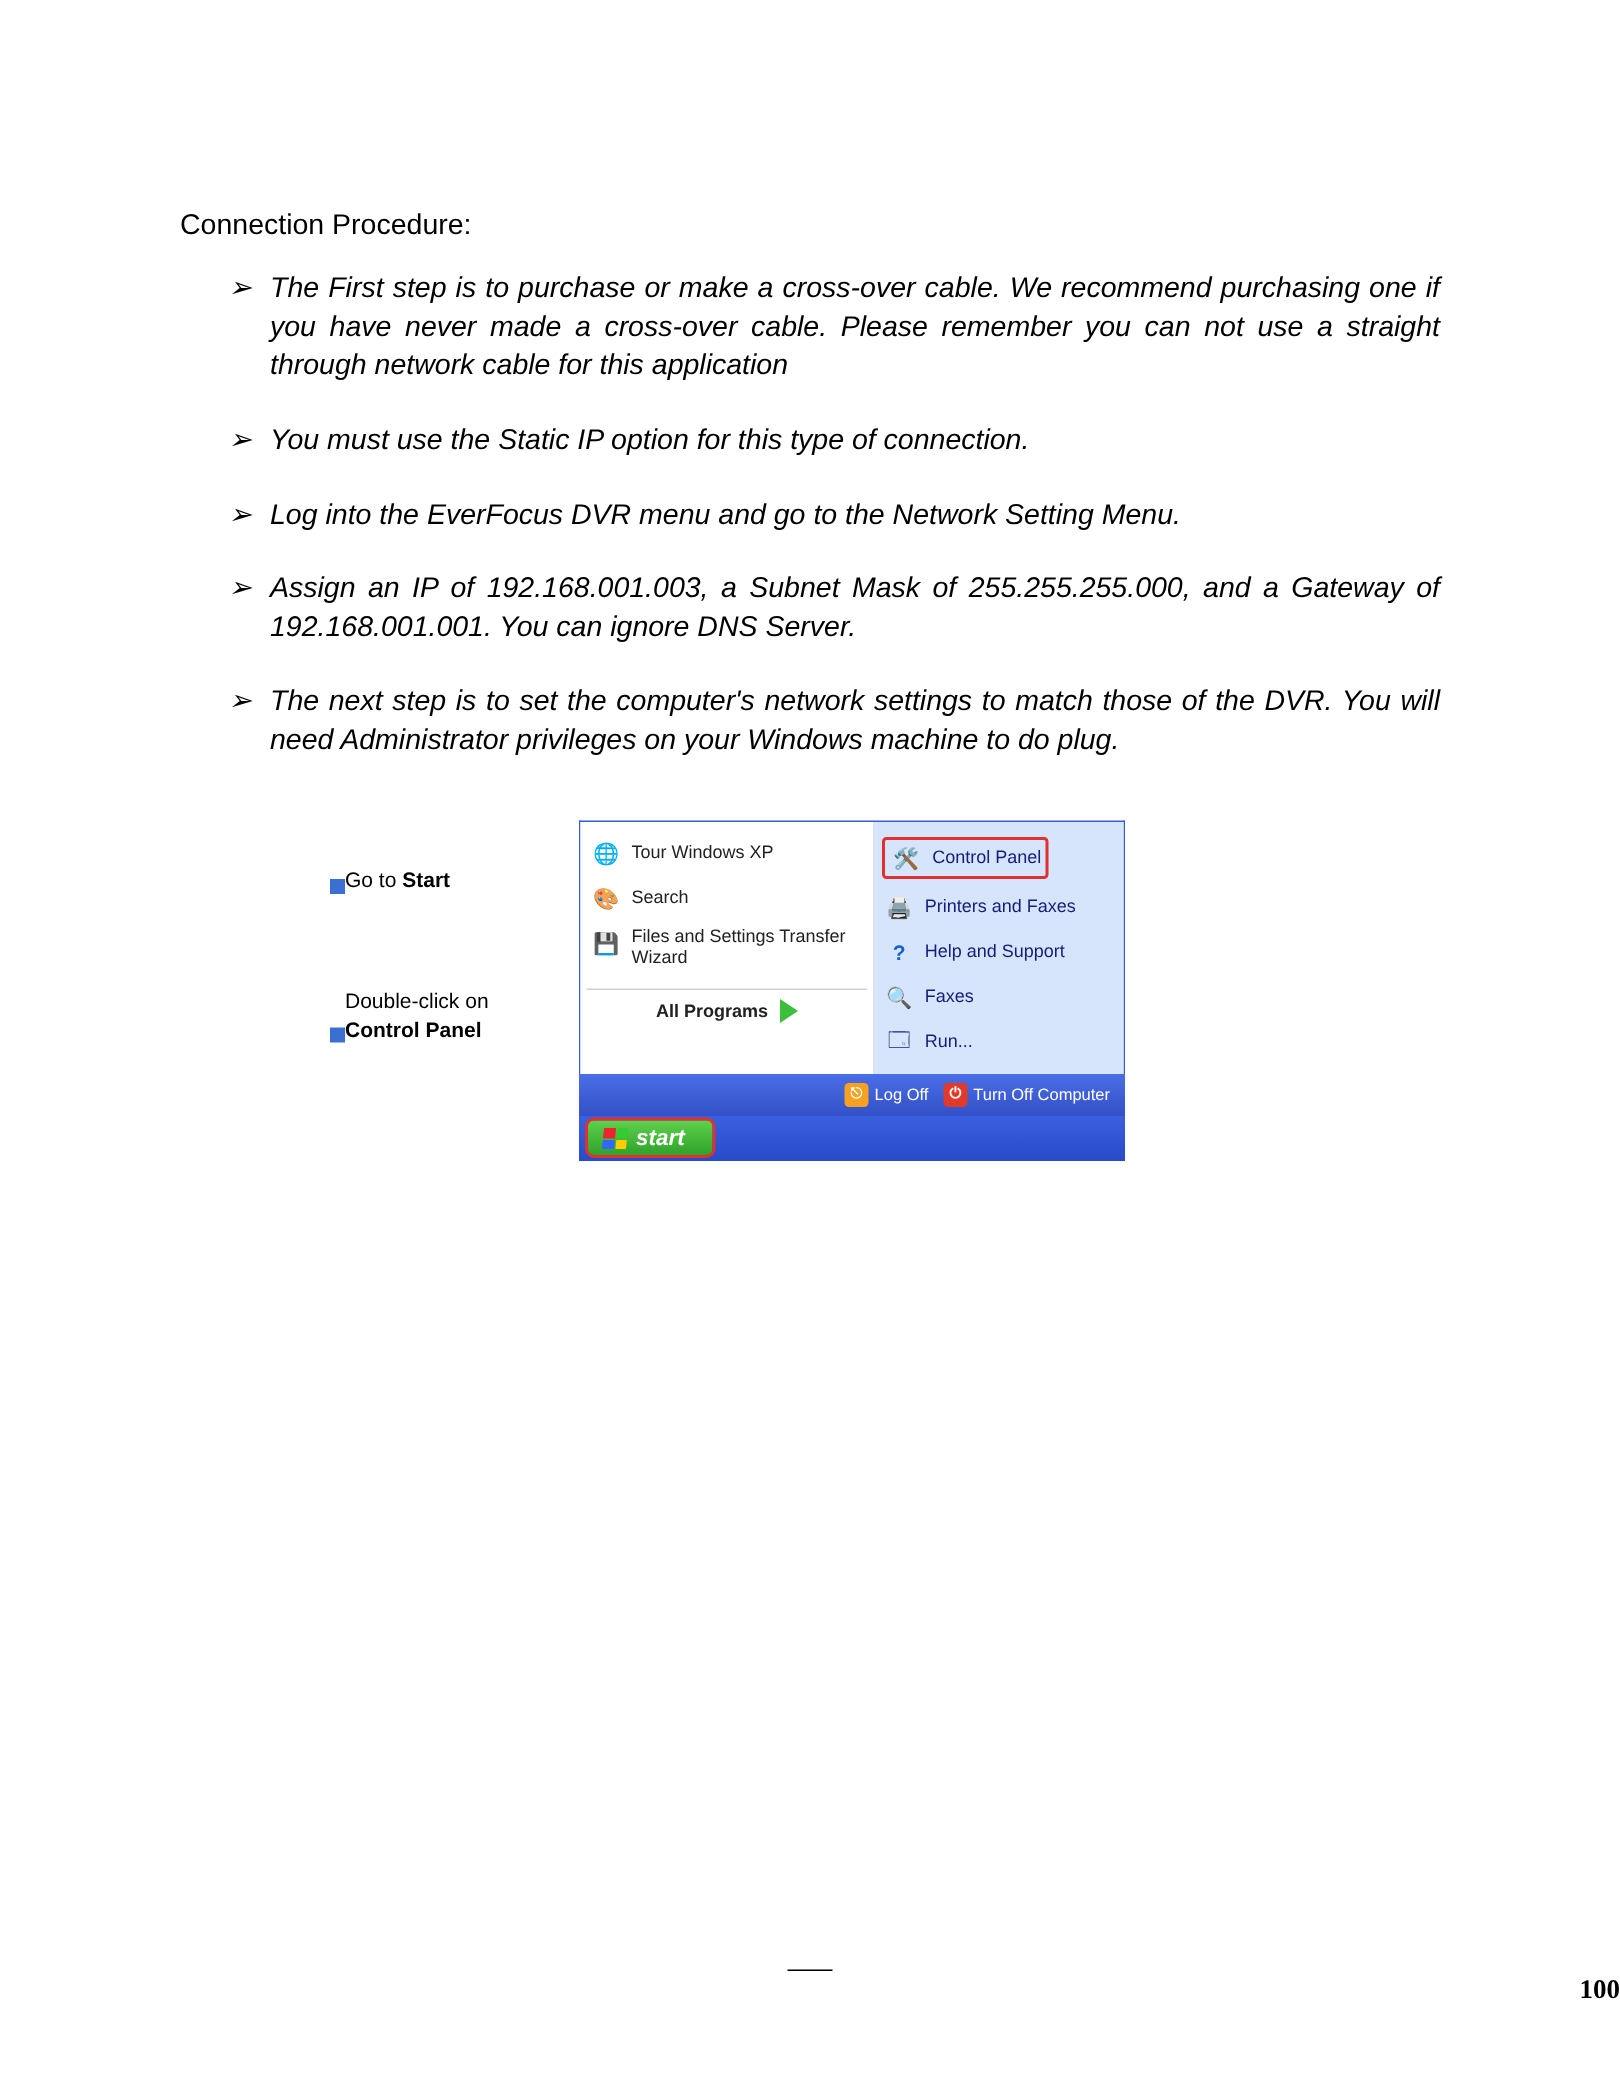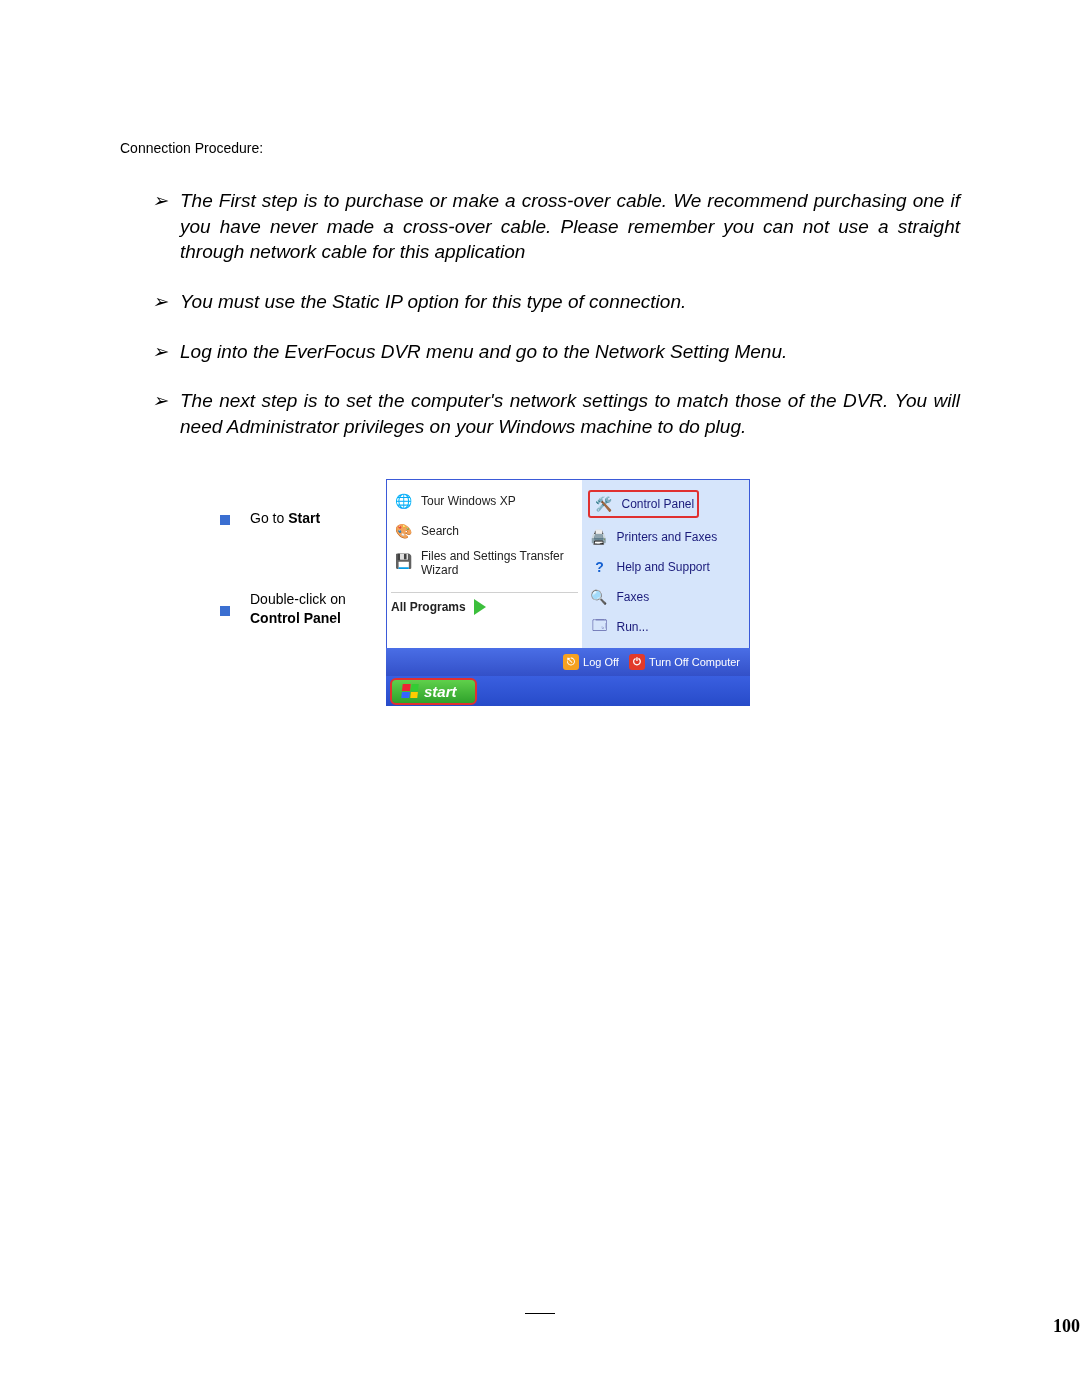--- a/index.html
+++ b/index.html
@@ -15,8 +15,8 @@
     padding: 140px 120px 0 120px;
   }
   .heading {
-    font-size: 14px;
-    margin-bottom: 32px;
+    font-size: 19px;
+    margin-bottom: 18px;
   }
   ul.bullets {
     list-style: none;

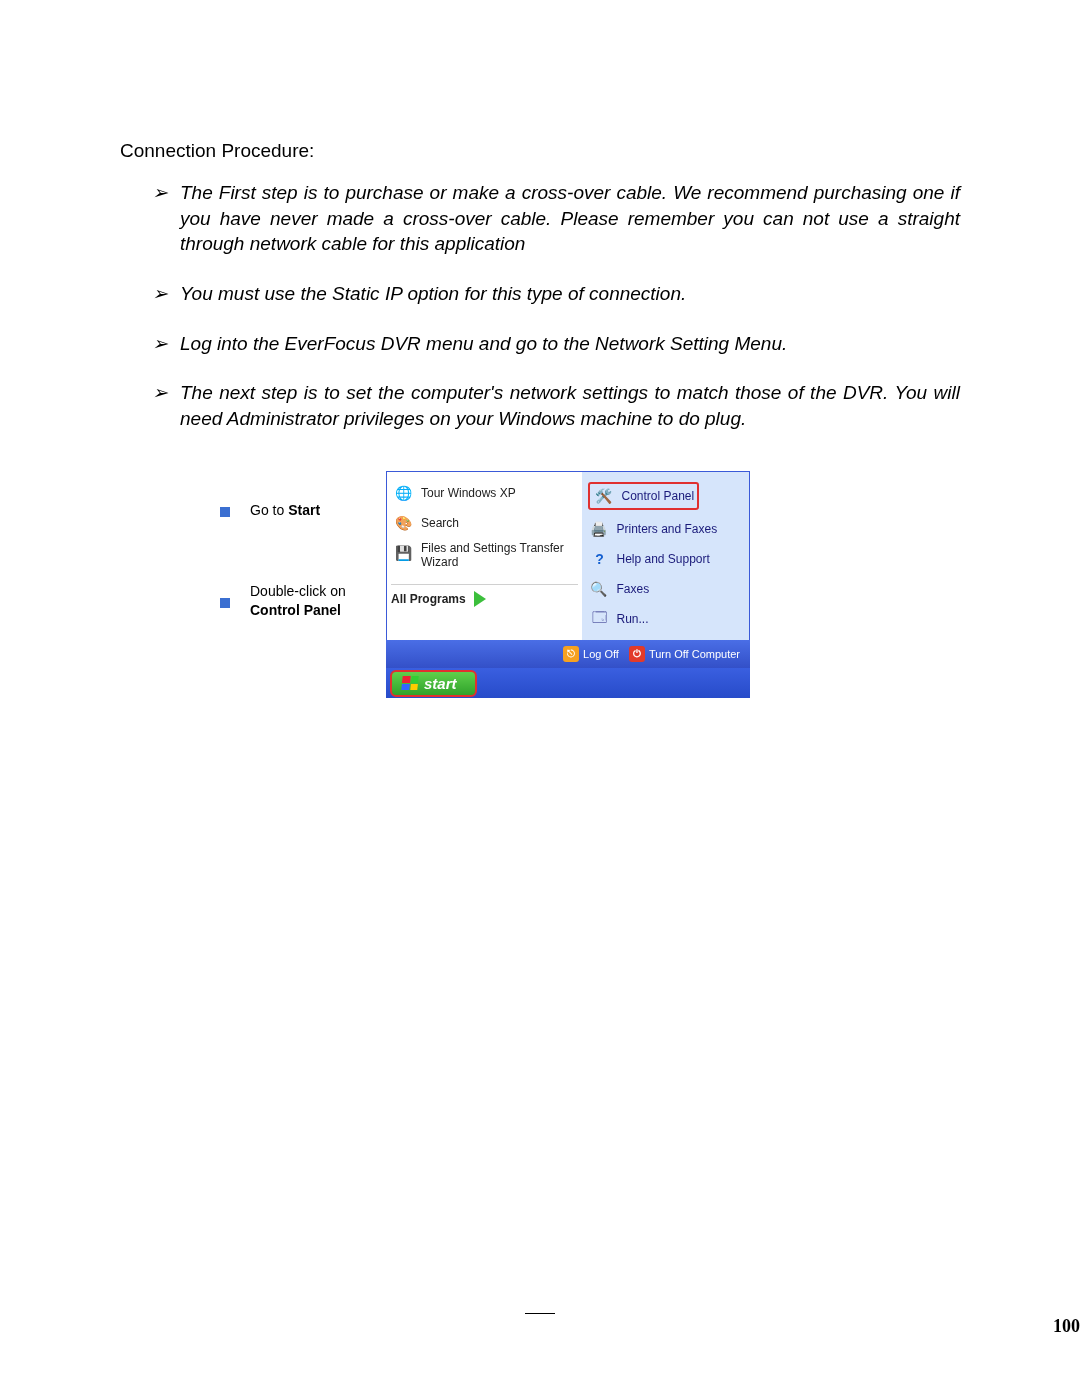--- a/index.html
+++ b/index.html
@@ -199,6 +199,7 @@
     <li>The First step is to purchase or make a cross-over cable. We recommend purchasing one if you have never made a cross-over cable. Please remember you can not use a straight through network cable for this application</li>
     <li>You must use the Static IP option for this type of connection.</li>
     <li>Log into the EverFocus DVR menu and go to the Network Setting Menu.</li>
+    <li>Assign an IP of 192.168.001.003, a Subnet Mask of 255.255.255.000, and a Gateway of 192.168.001.001. You can ignore DNS Server.</li>
     <li>The next step is to set the computer's network settings to match those of the DVR. You will need Administrator privileges on your Windows machine to do plug.</li>
   </ul>
 

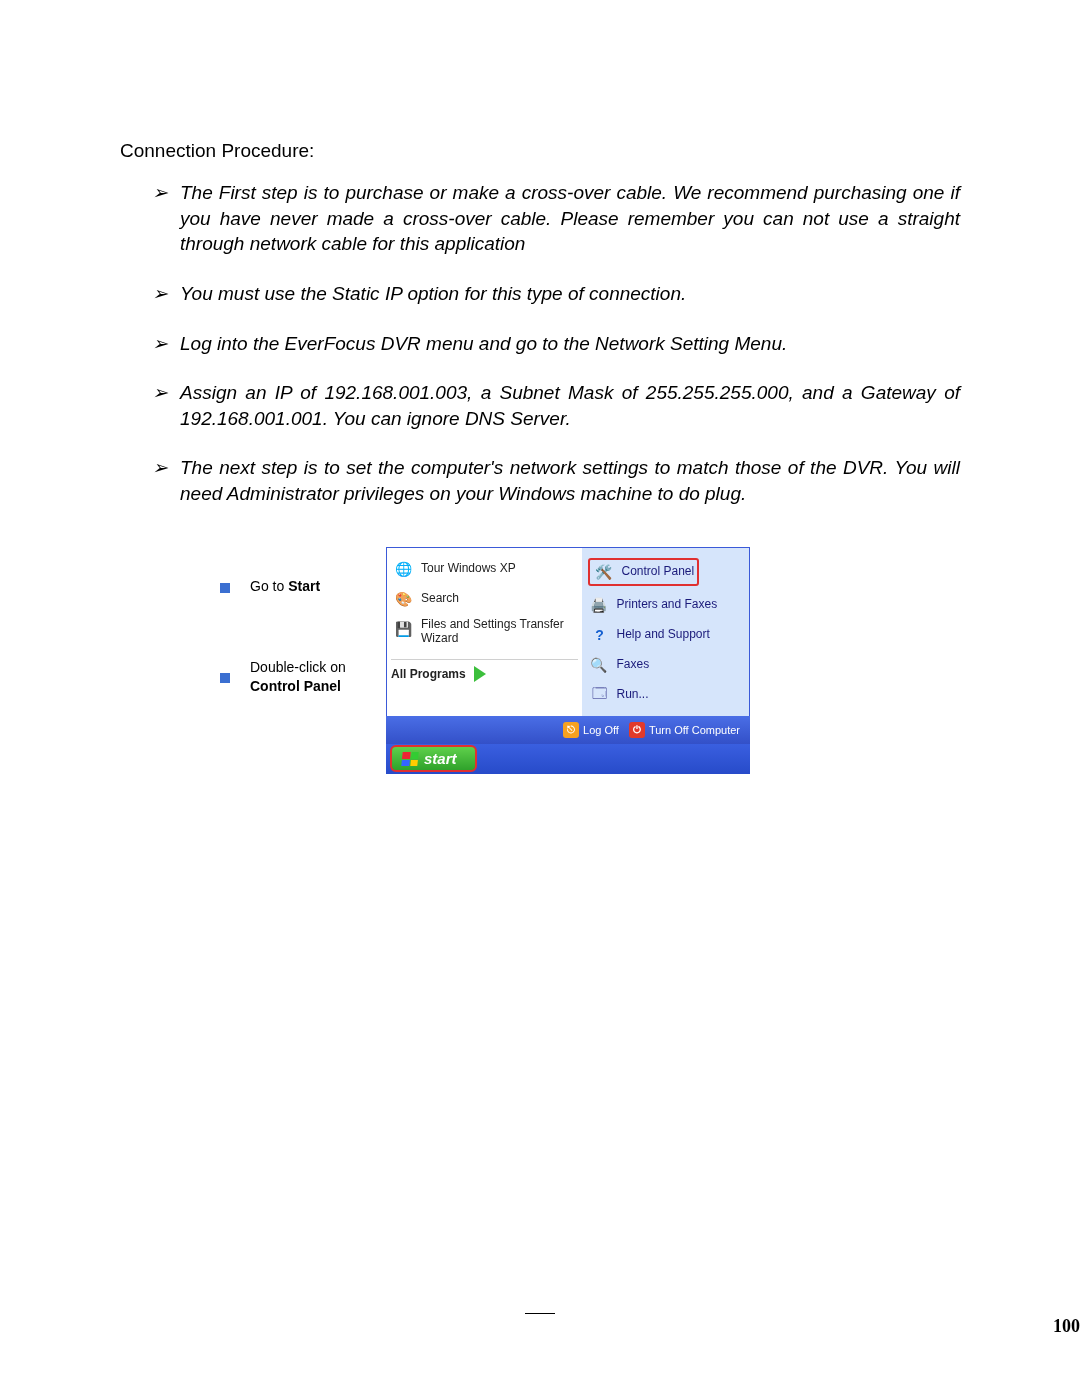--- a/index.html
+++ b/index.html
@@ -51,8 +51,8 @@
   }
   .instr {
     display: flex;
-    align-items: center;
-    gap: 20px;
+    align-items: flex-end;
+    gap: 0;
     margin-bottom: 62px;
     font-size: 14px;
   }

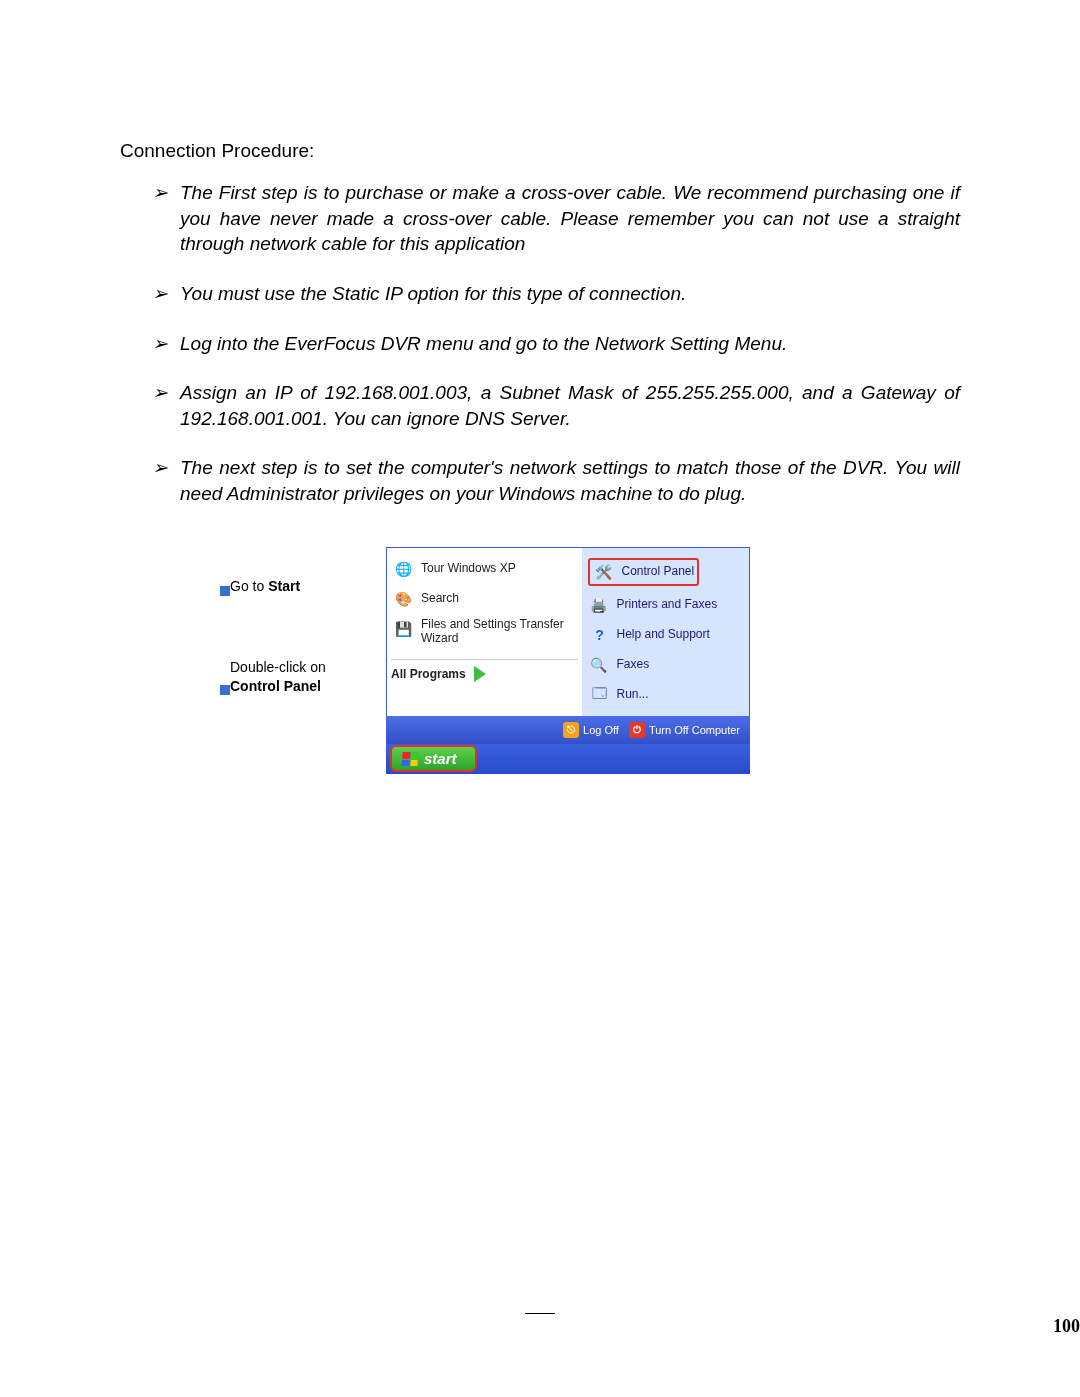--- a/index.html
+++ b/index.html
@@ -107,7 +107,7 @@
     padding: 6px 0 2px 0;
     margin-top: 10px;
     border-top: 1px solid #d0d0d0;
-    justify-content: flex-start;
+    justify-content: center;
     font-weight: bold;
     color: #222;
   }

